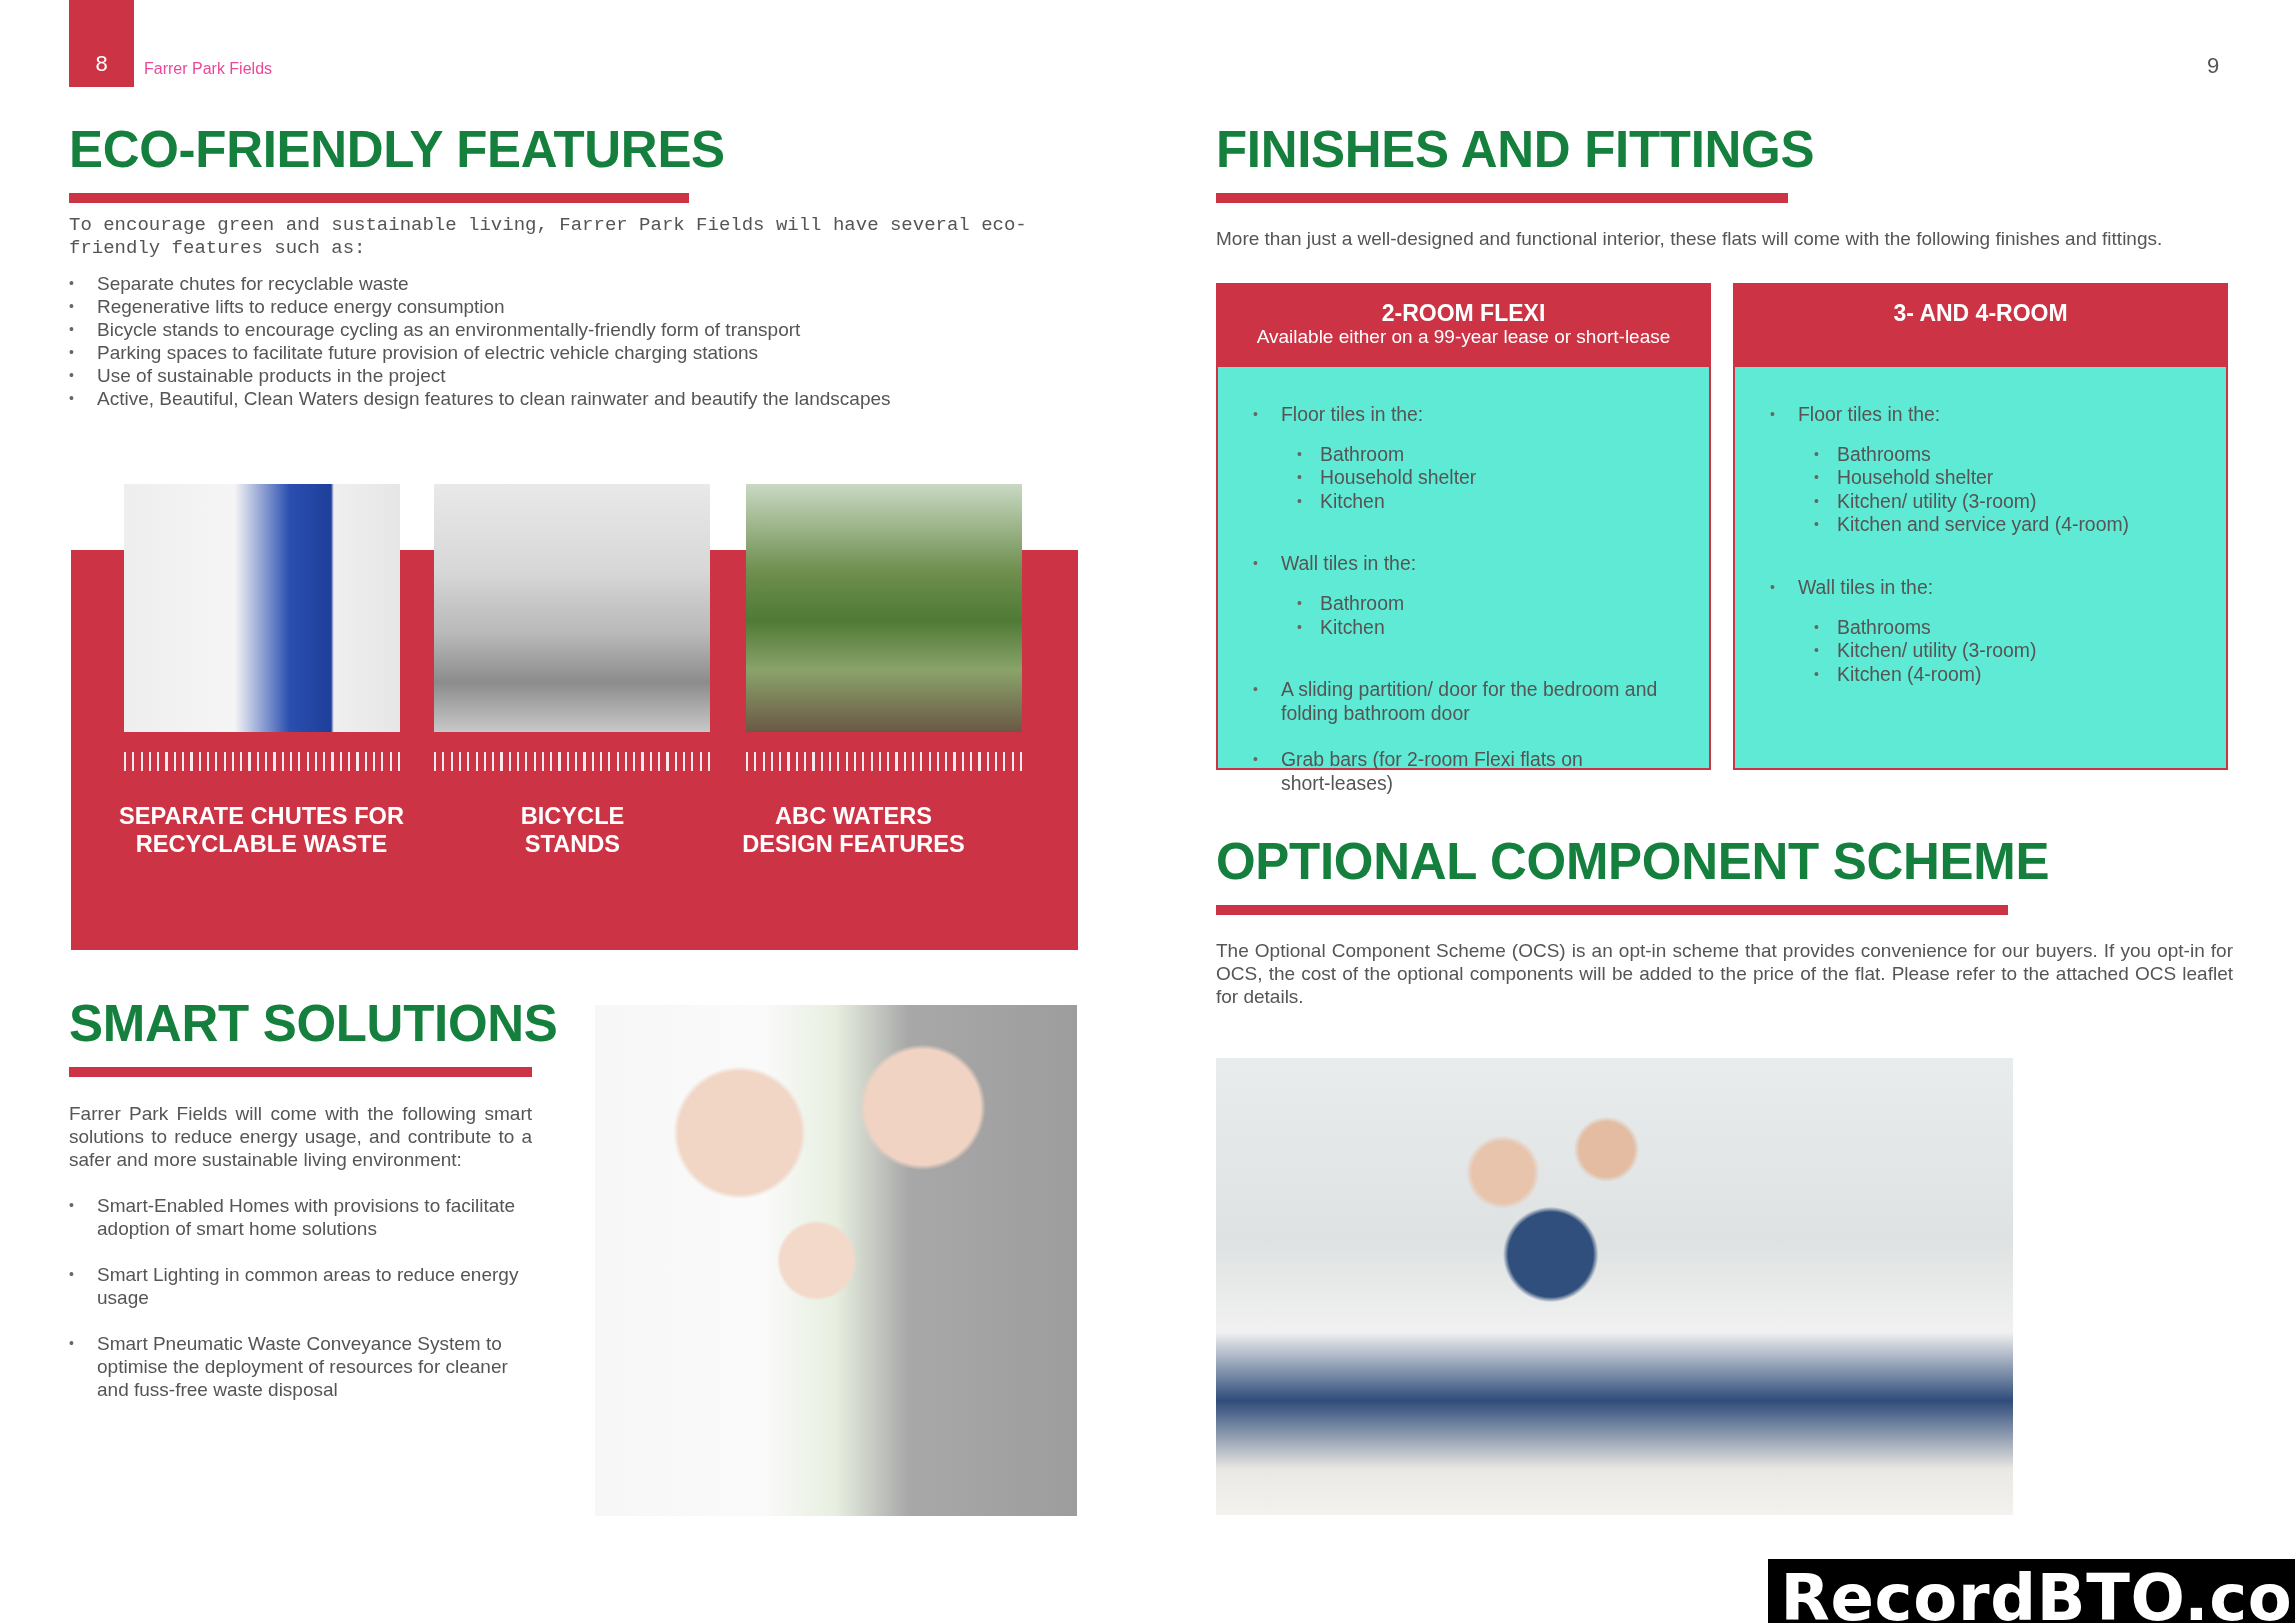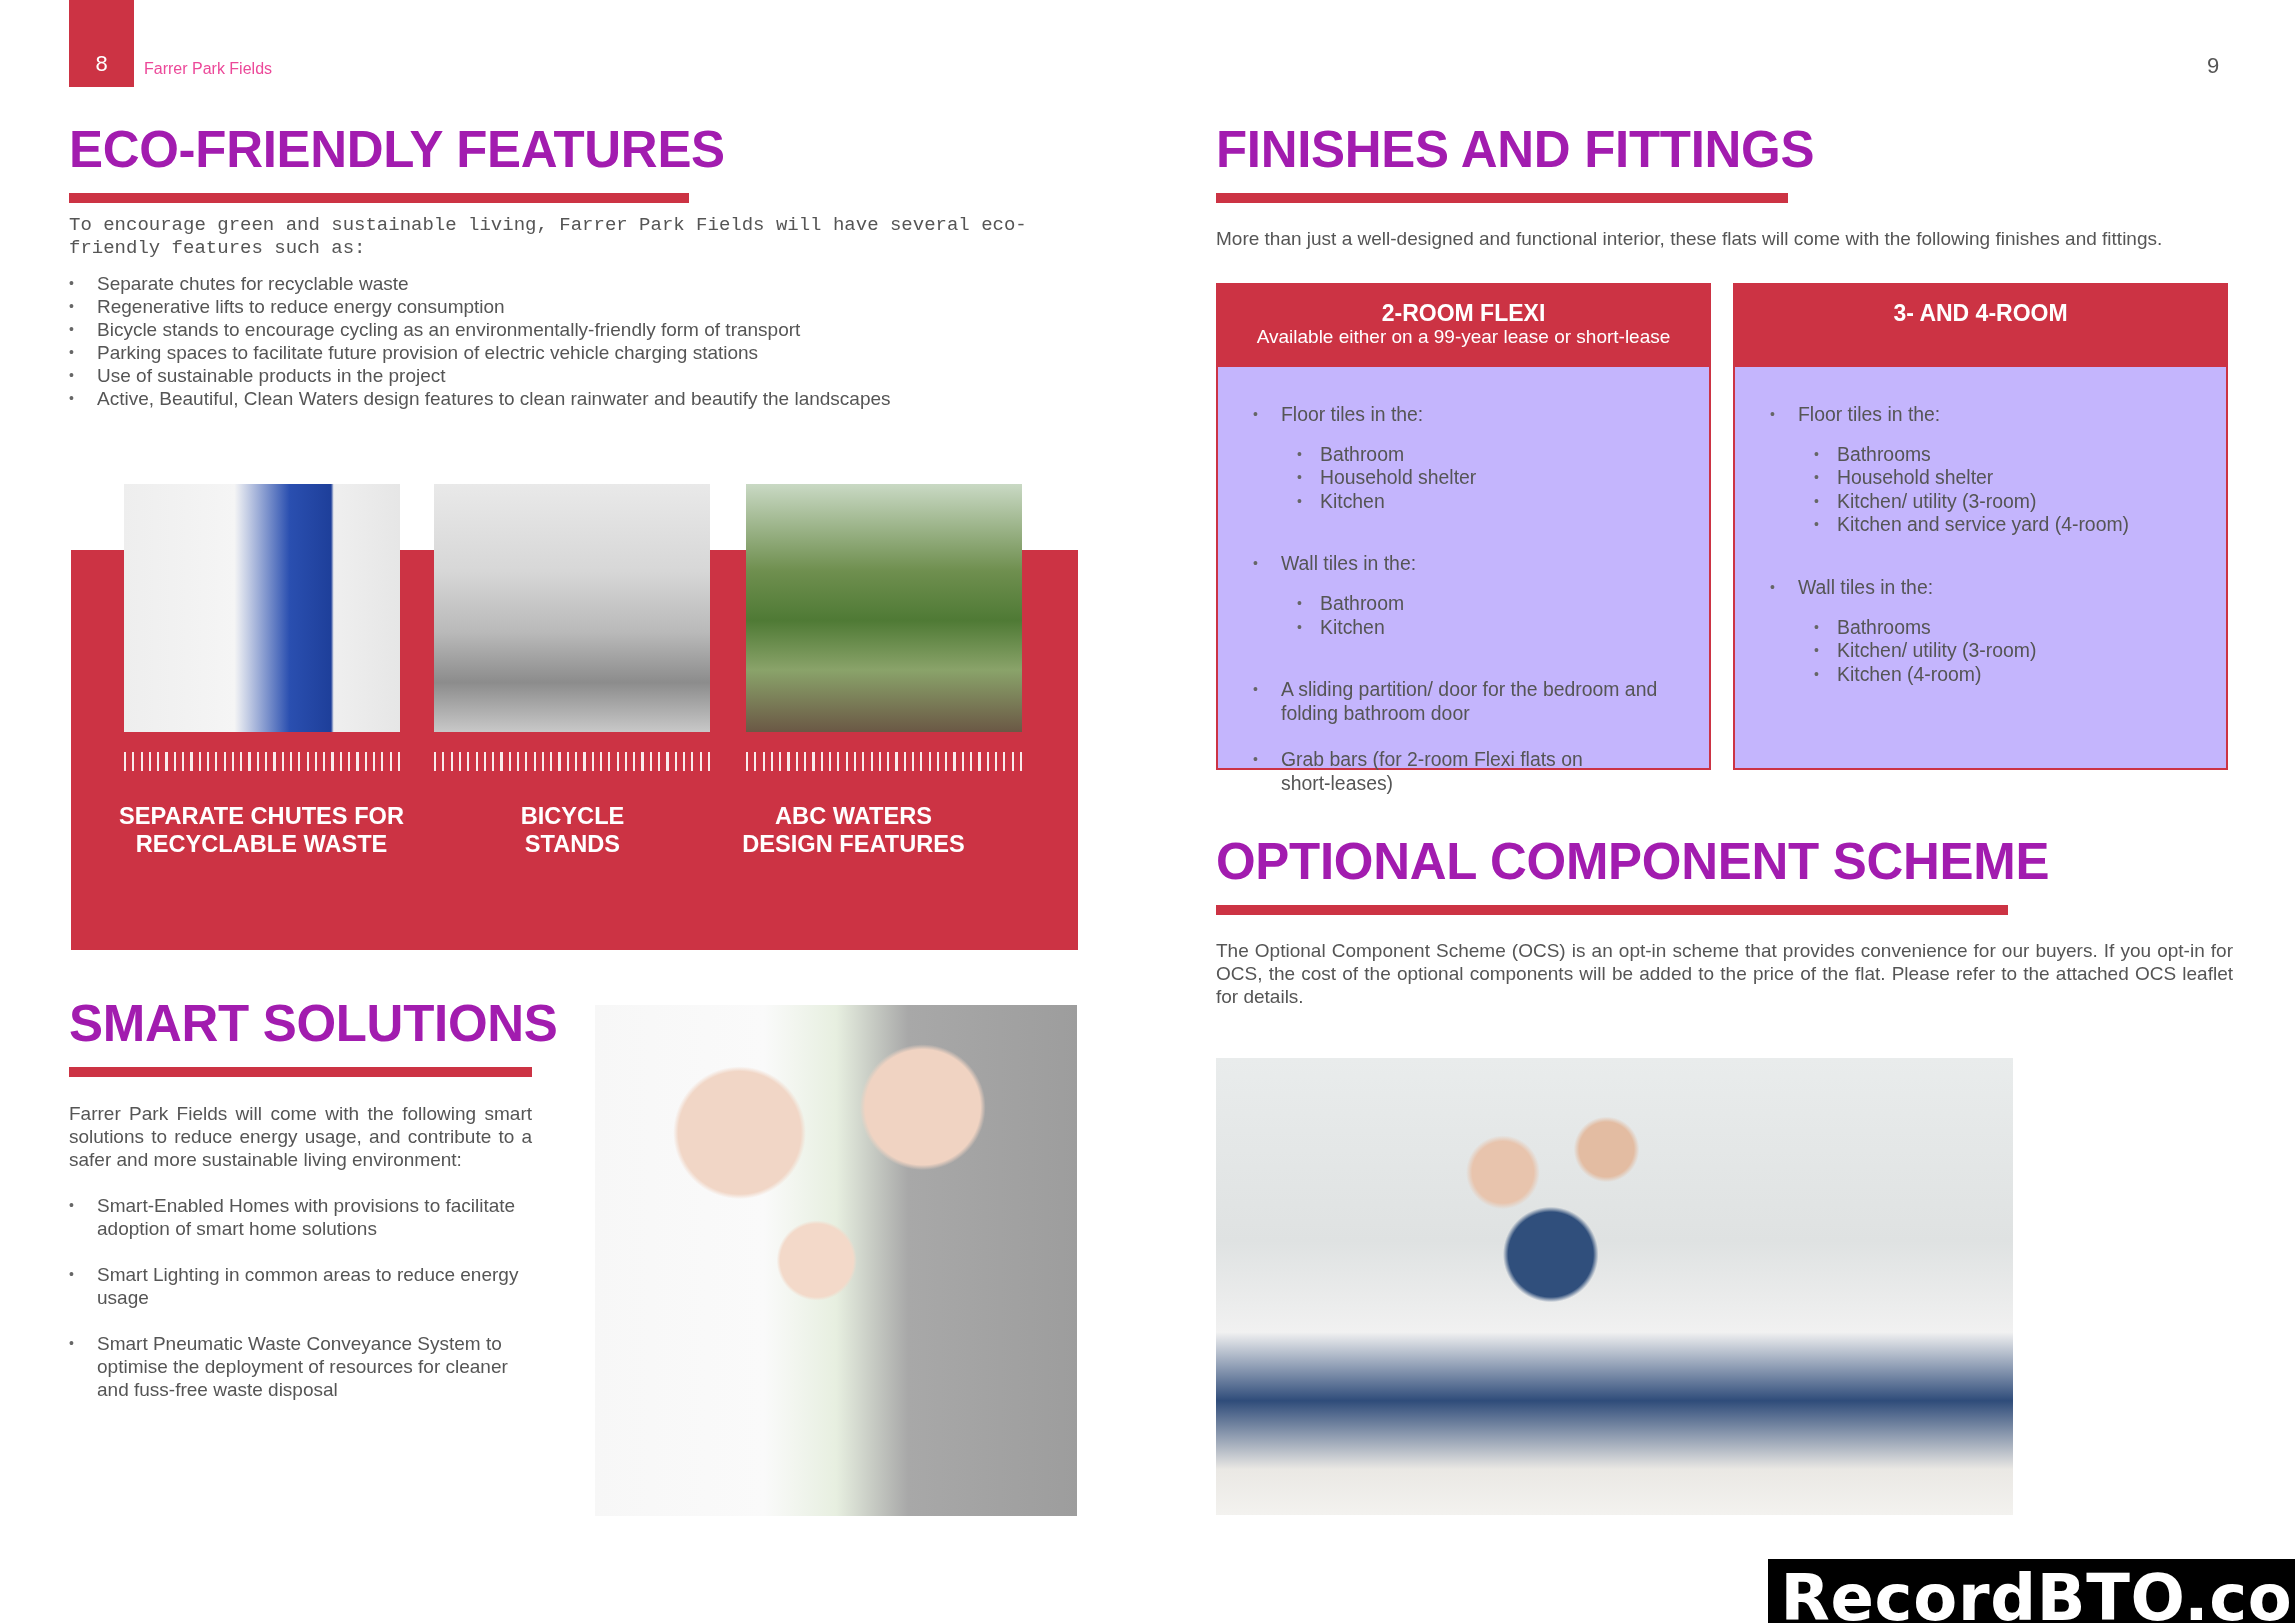--- a/index.html
+++ b/index.html
@@ -13,7 +13,7 @@
   .doc-title { left:144px; top:60px; font-size:16px; color:#ec4899; }
   .page-num-right { left:2207px; top:53px; font-size:22px; color:#555; }
 
-  .section-title { font-family:"Liberation Sans", sans-serif; font-weight:bold; color:#a21caf; font-size:51px; line-height:1; letter-spacing:-0.3px; white-space:nowrap; }
+  .section-title { font-family:"Liberation Sans", sans-serif; font-weight:bold; color:#15803d; font-size:51px; line-height:1; letter-spacing:-0.3px; white-space:nowrap; }
   .rule { background:#cc3344; height:9.7px; }
 
   .body-text { font-size:19px; line-height:23px; color:#555; }

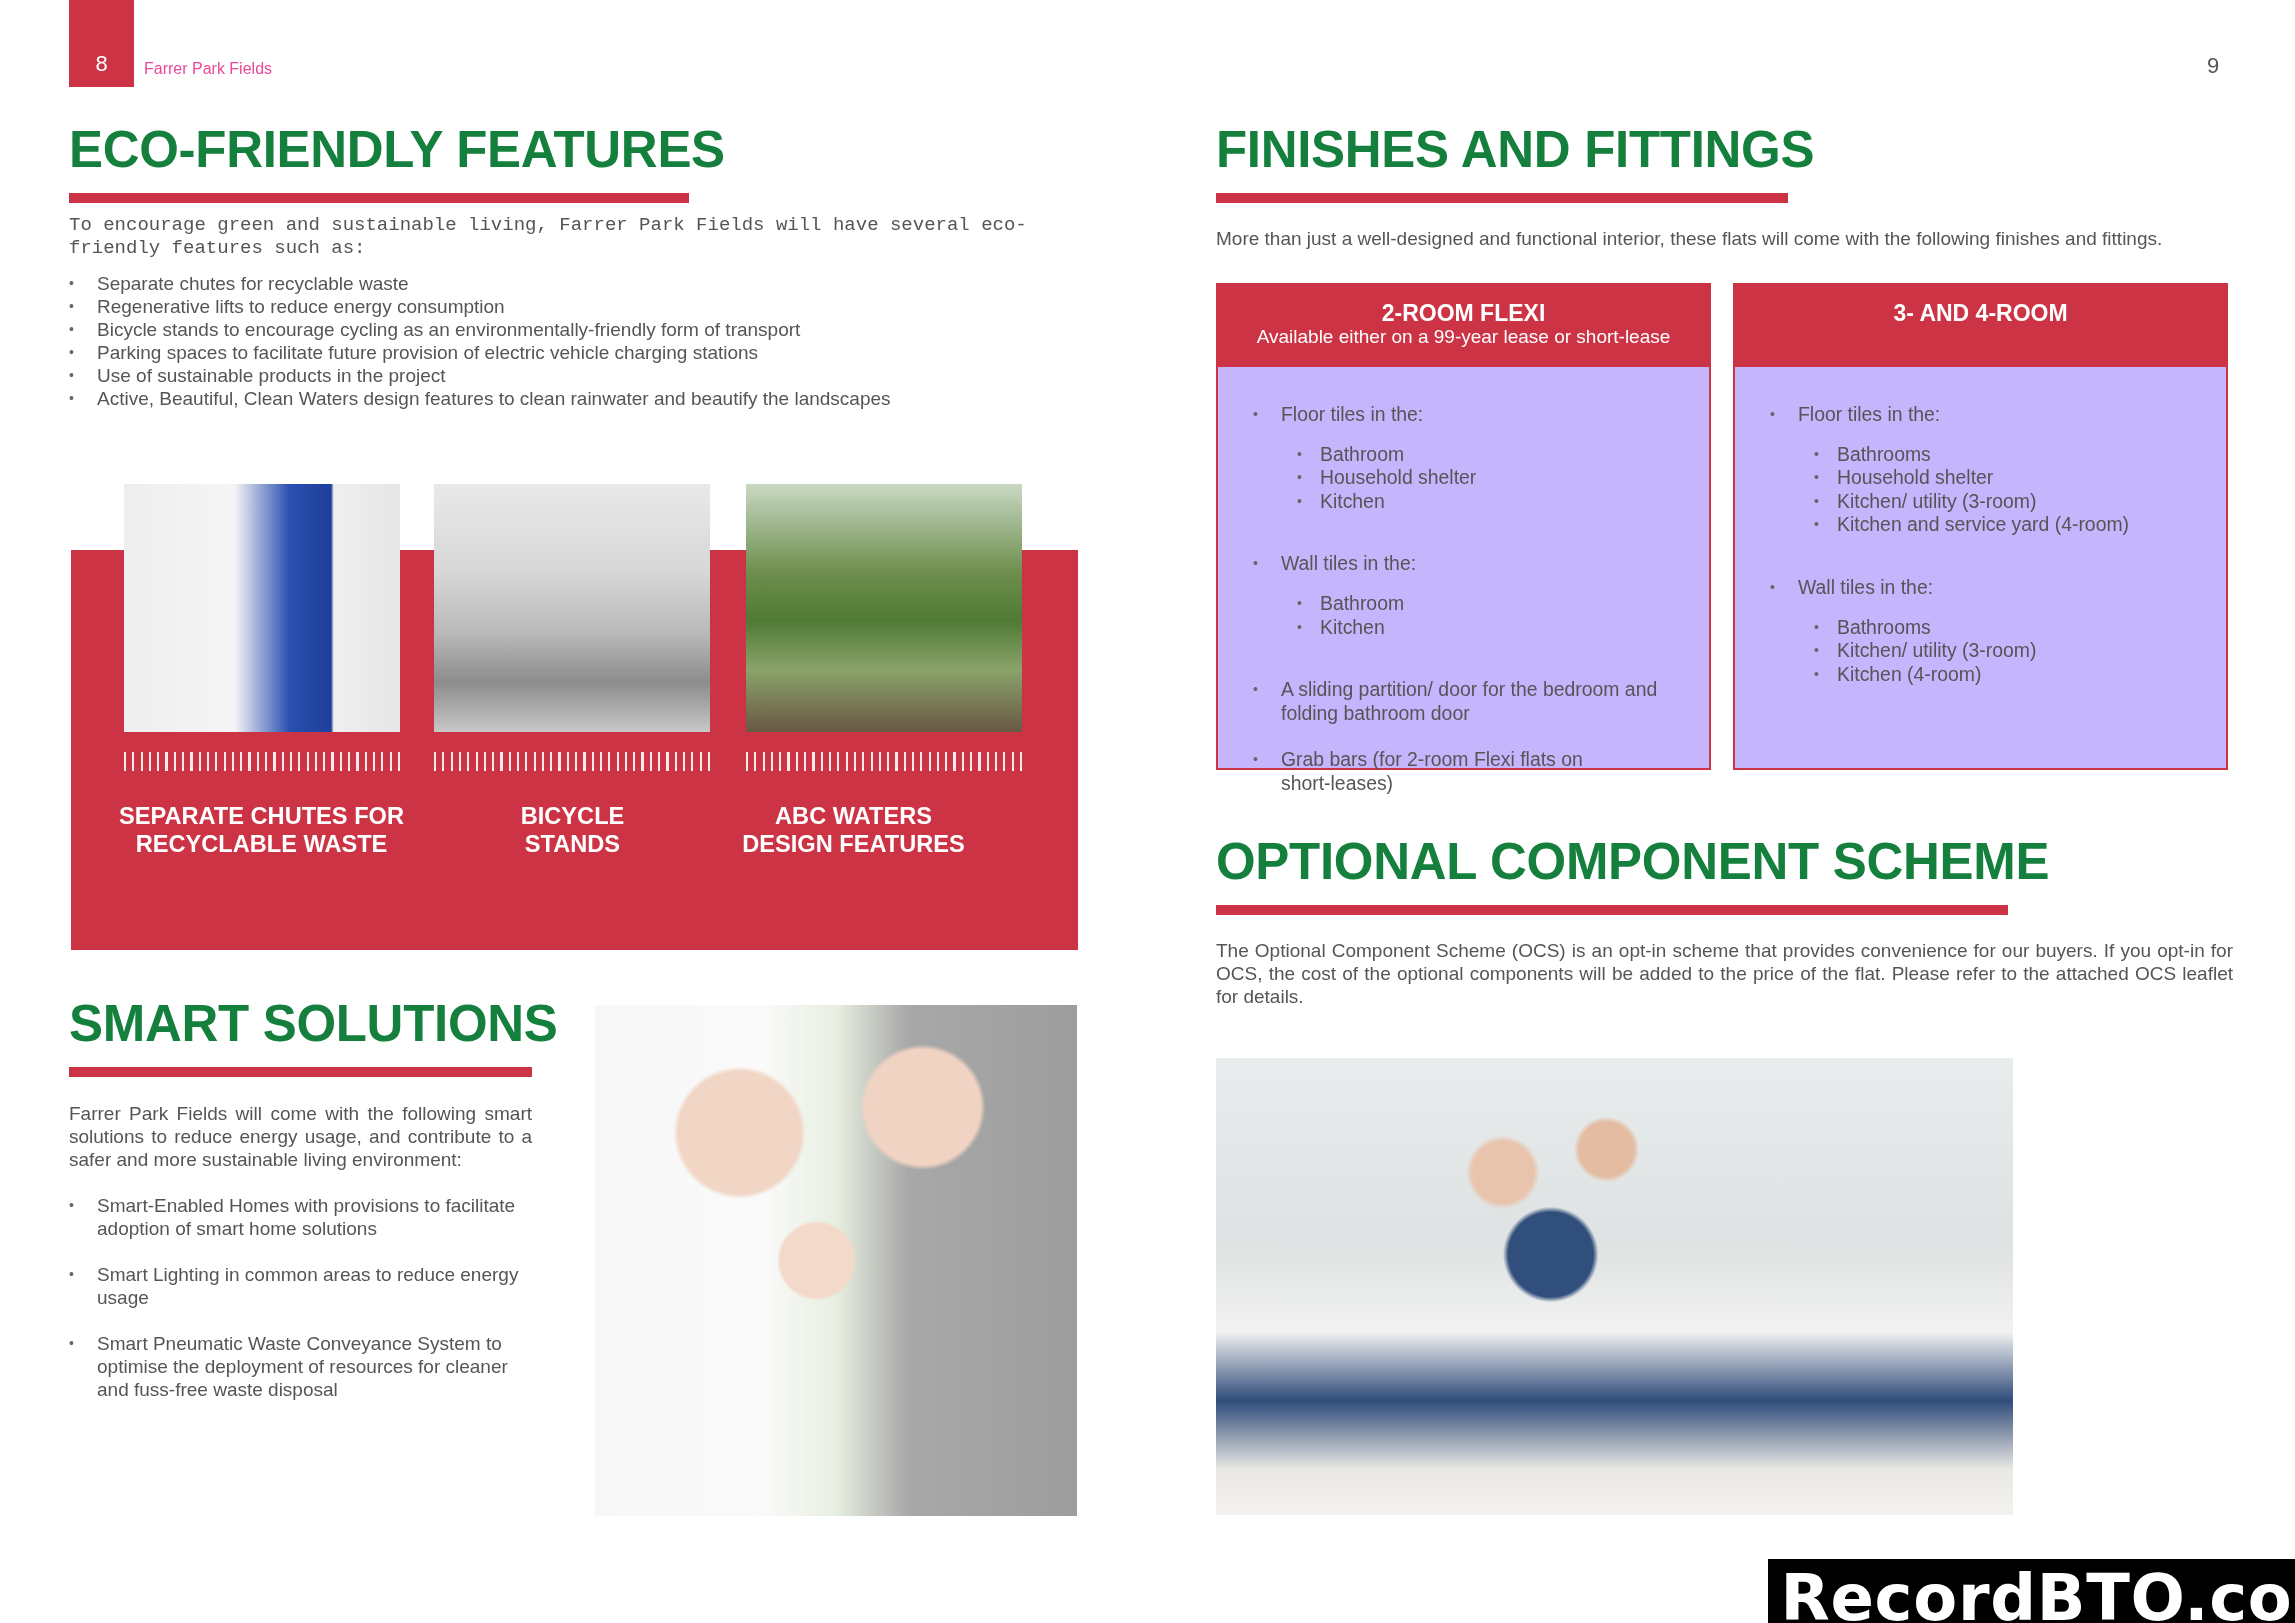--- a/index.html
+++ b/index.html
@@ -34,7 +34,7 @@
     background:repeating-linear-gradient(90deg,#ffffff 0px,#ffffff 2.1px,transparent 2.1px,transparent 8.3px); opacity:0.9; }
   .caption { position:absolute; width:291px; text-align:center; color:#fff; font-weight:bold; font-size:23.6px; line-height:28px; }
 
-  .box { position:absolute; border:2.1px solid #cc3344; background:#c4b5fd; box-sizing:border-box; }
+  .box { position:absolute; border:2.1px solid #cc3344; background:#5eead4; box-sizing:border-box; }
   .box-head { background:#cc3344; color:#fff; text-align:center; height:82px; box-sizing:border-box; padding-top:15.3px; }
   .box-head .t { font-weight:bold; font-size:23px; line-height:26px; }
   .box-head .s { font-size:19px; line-height:22px; }

